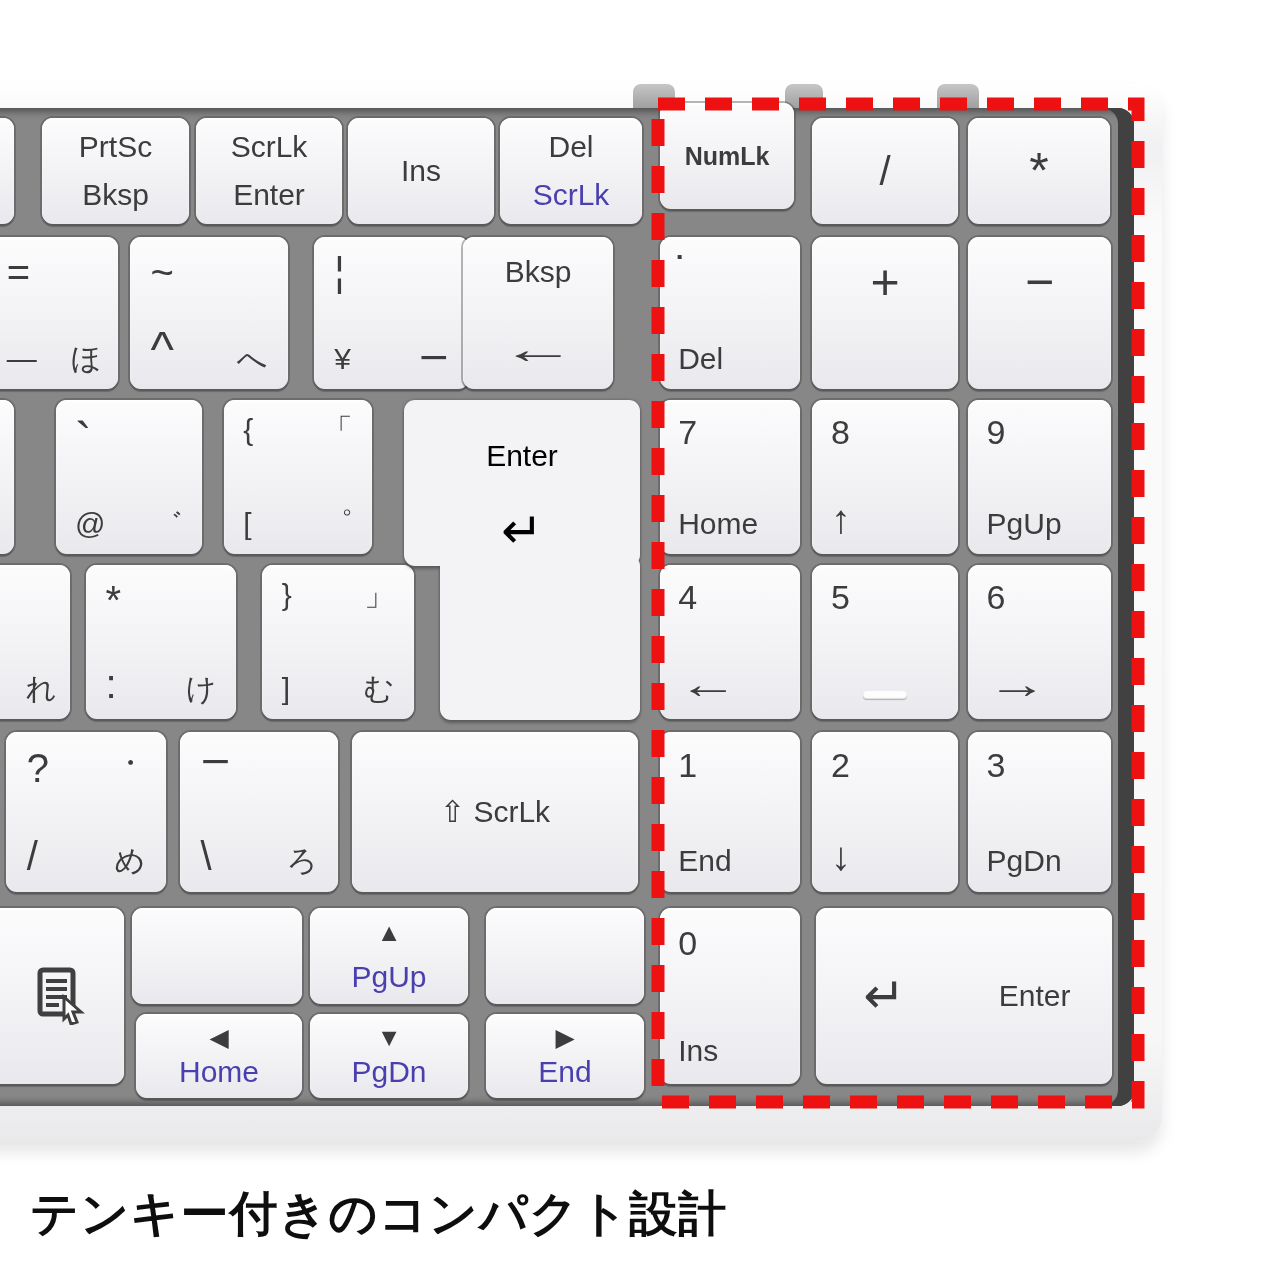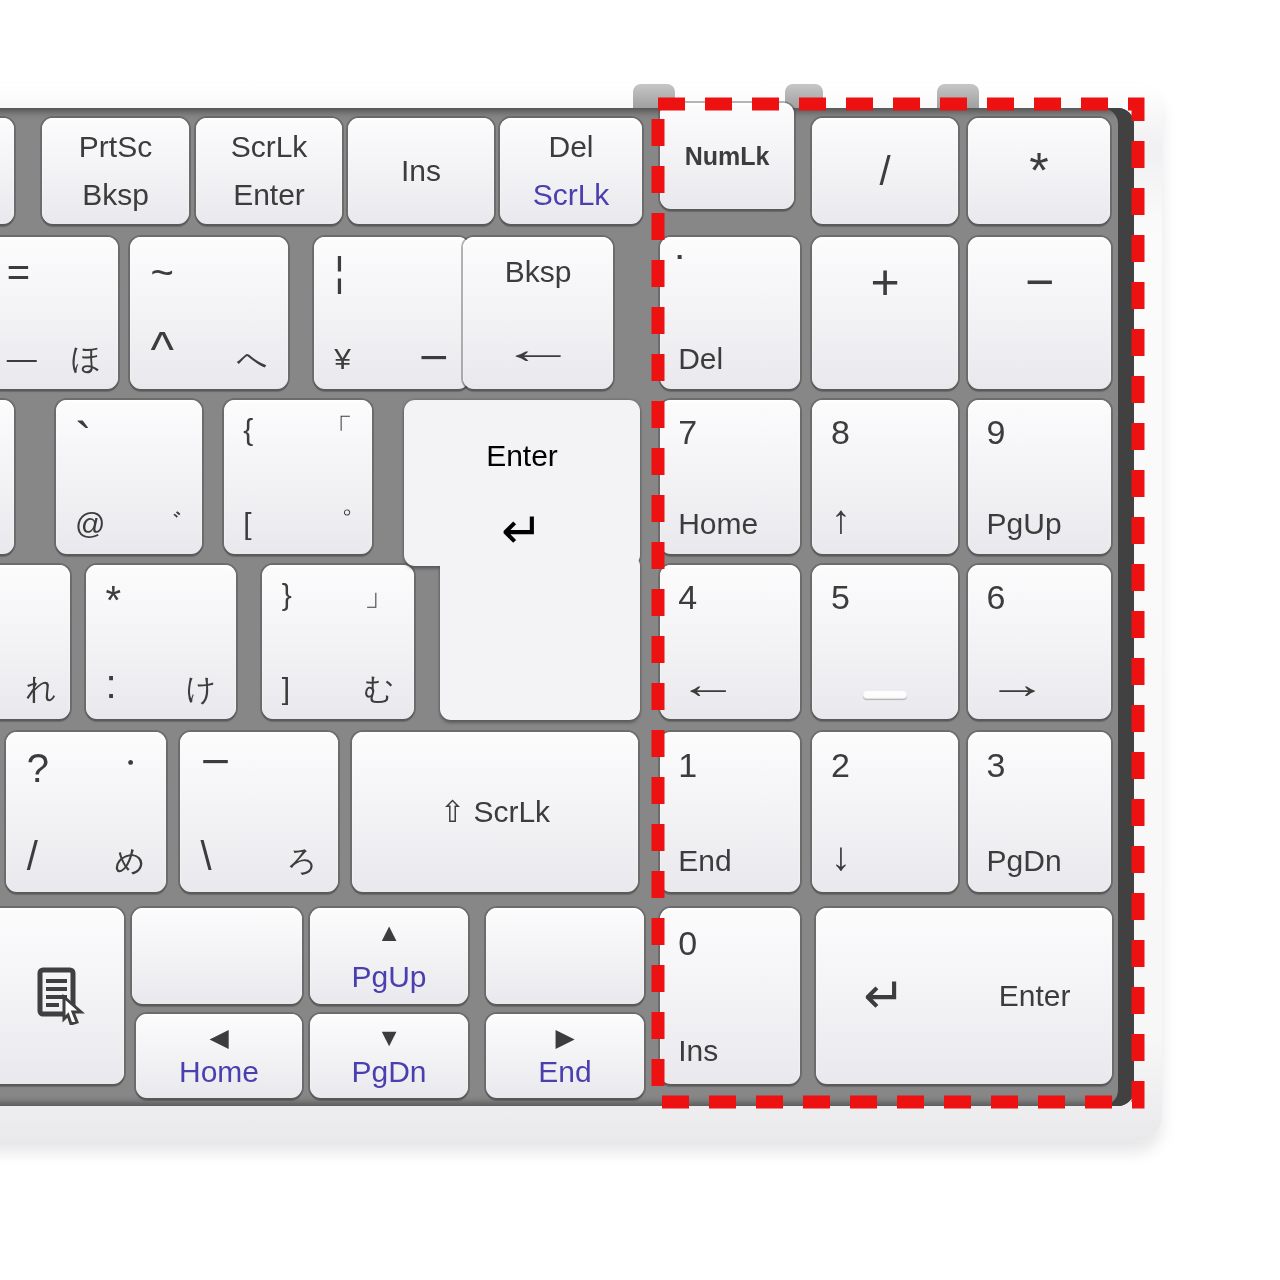--- a/index.html
+++ b/index.html
@@ -233,6 +233,7 @@
     <rect id="hl-rect" fill="none" stroke-width="13" stroke-dasharray="27 20" x="658" y="104" width="480" height="998" stroke="#ee1111"></rect>
   </svg>
 
+  <div class="caption">テンキー付きのコンパクト設計</div>
 </div>
 
 </body></html>

